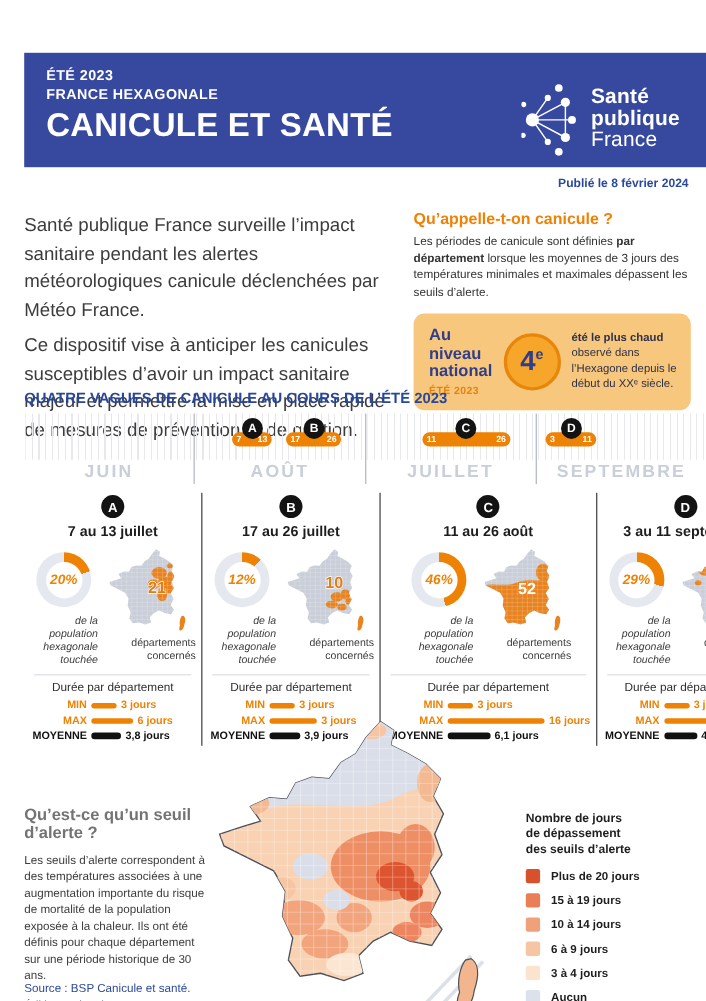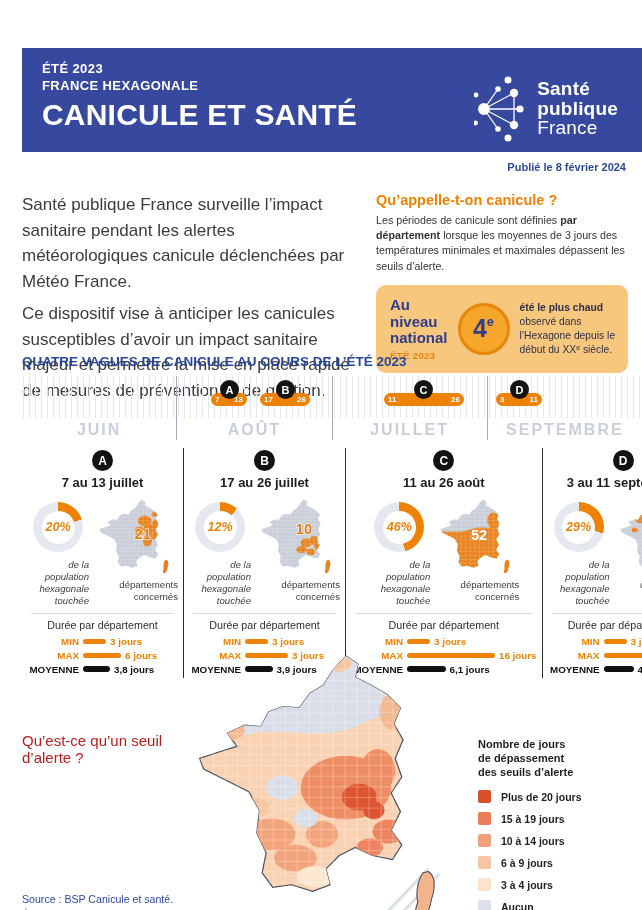--- a/index.html
+++ b/index.html
@@ -82,7 +82,7 @@
 
   
   .seuil { position:absolute; left:22px; top:712px; width:170px; }
-  .seuil-title { font-size:15px; font-weight:normal; color:#b91c1c; line-height:1.15; margin-bottom:8px; }
+  .seuil-title { font-size:15px; font-weight:bold; color:#737373; line-height:1.15; margin-bottom:8px; }
   .seuil-body { font-size:10.6px; line-height:1.42; color:#3C3C3C; }
   .source { position:absolute; left:22px; top:872px; font-size:10.6px; color:#2B4A9B; line-height:1.4; }
   .bigmap { position:absolute; left:166px; top:628px; width:312px; height:282px; }

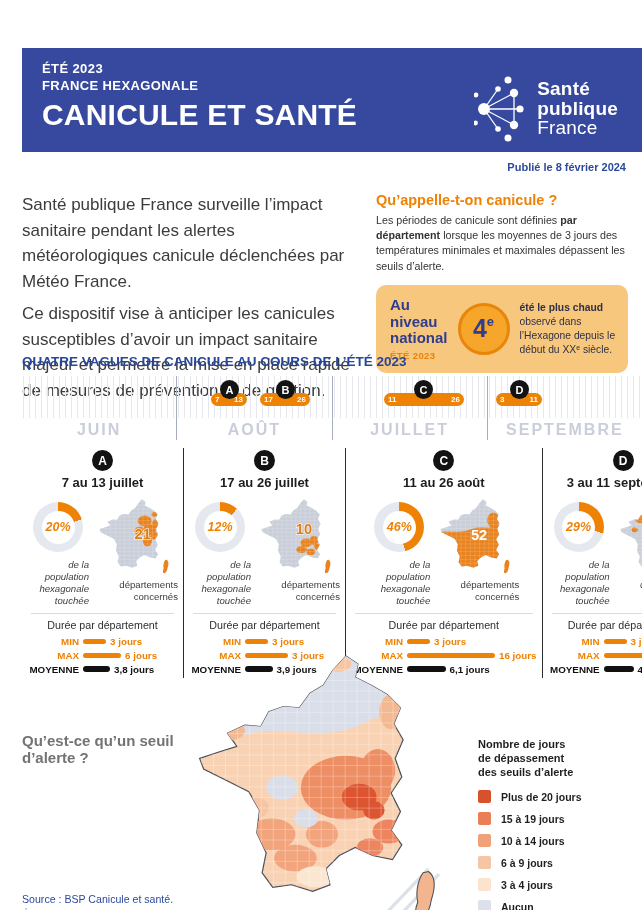--- a/index.html
+++ b/index.html
@@ -418,6 +418,7 @@
       <div>Qu’est-ce qu’un seuil</div>
       <div>d’alerte ?</div>
     </div>
+    <div class="seuil-body">Les seuils d’alerte correspondent à des températures associées à une augmentation importante du risque de mortalité de la population exposée à la chaleur. Ils ont été définis pour chaque département sur une période historique de 30 ans.</div>
   </div>
 
   <svg class="bigmap" viewBox="0 0 200 212">

